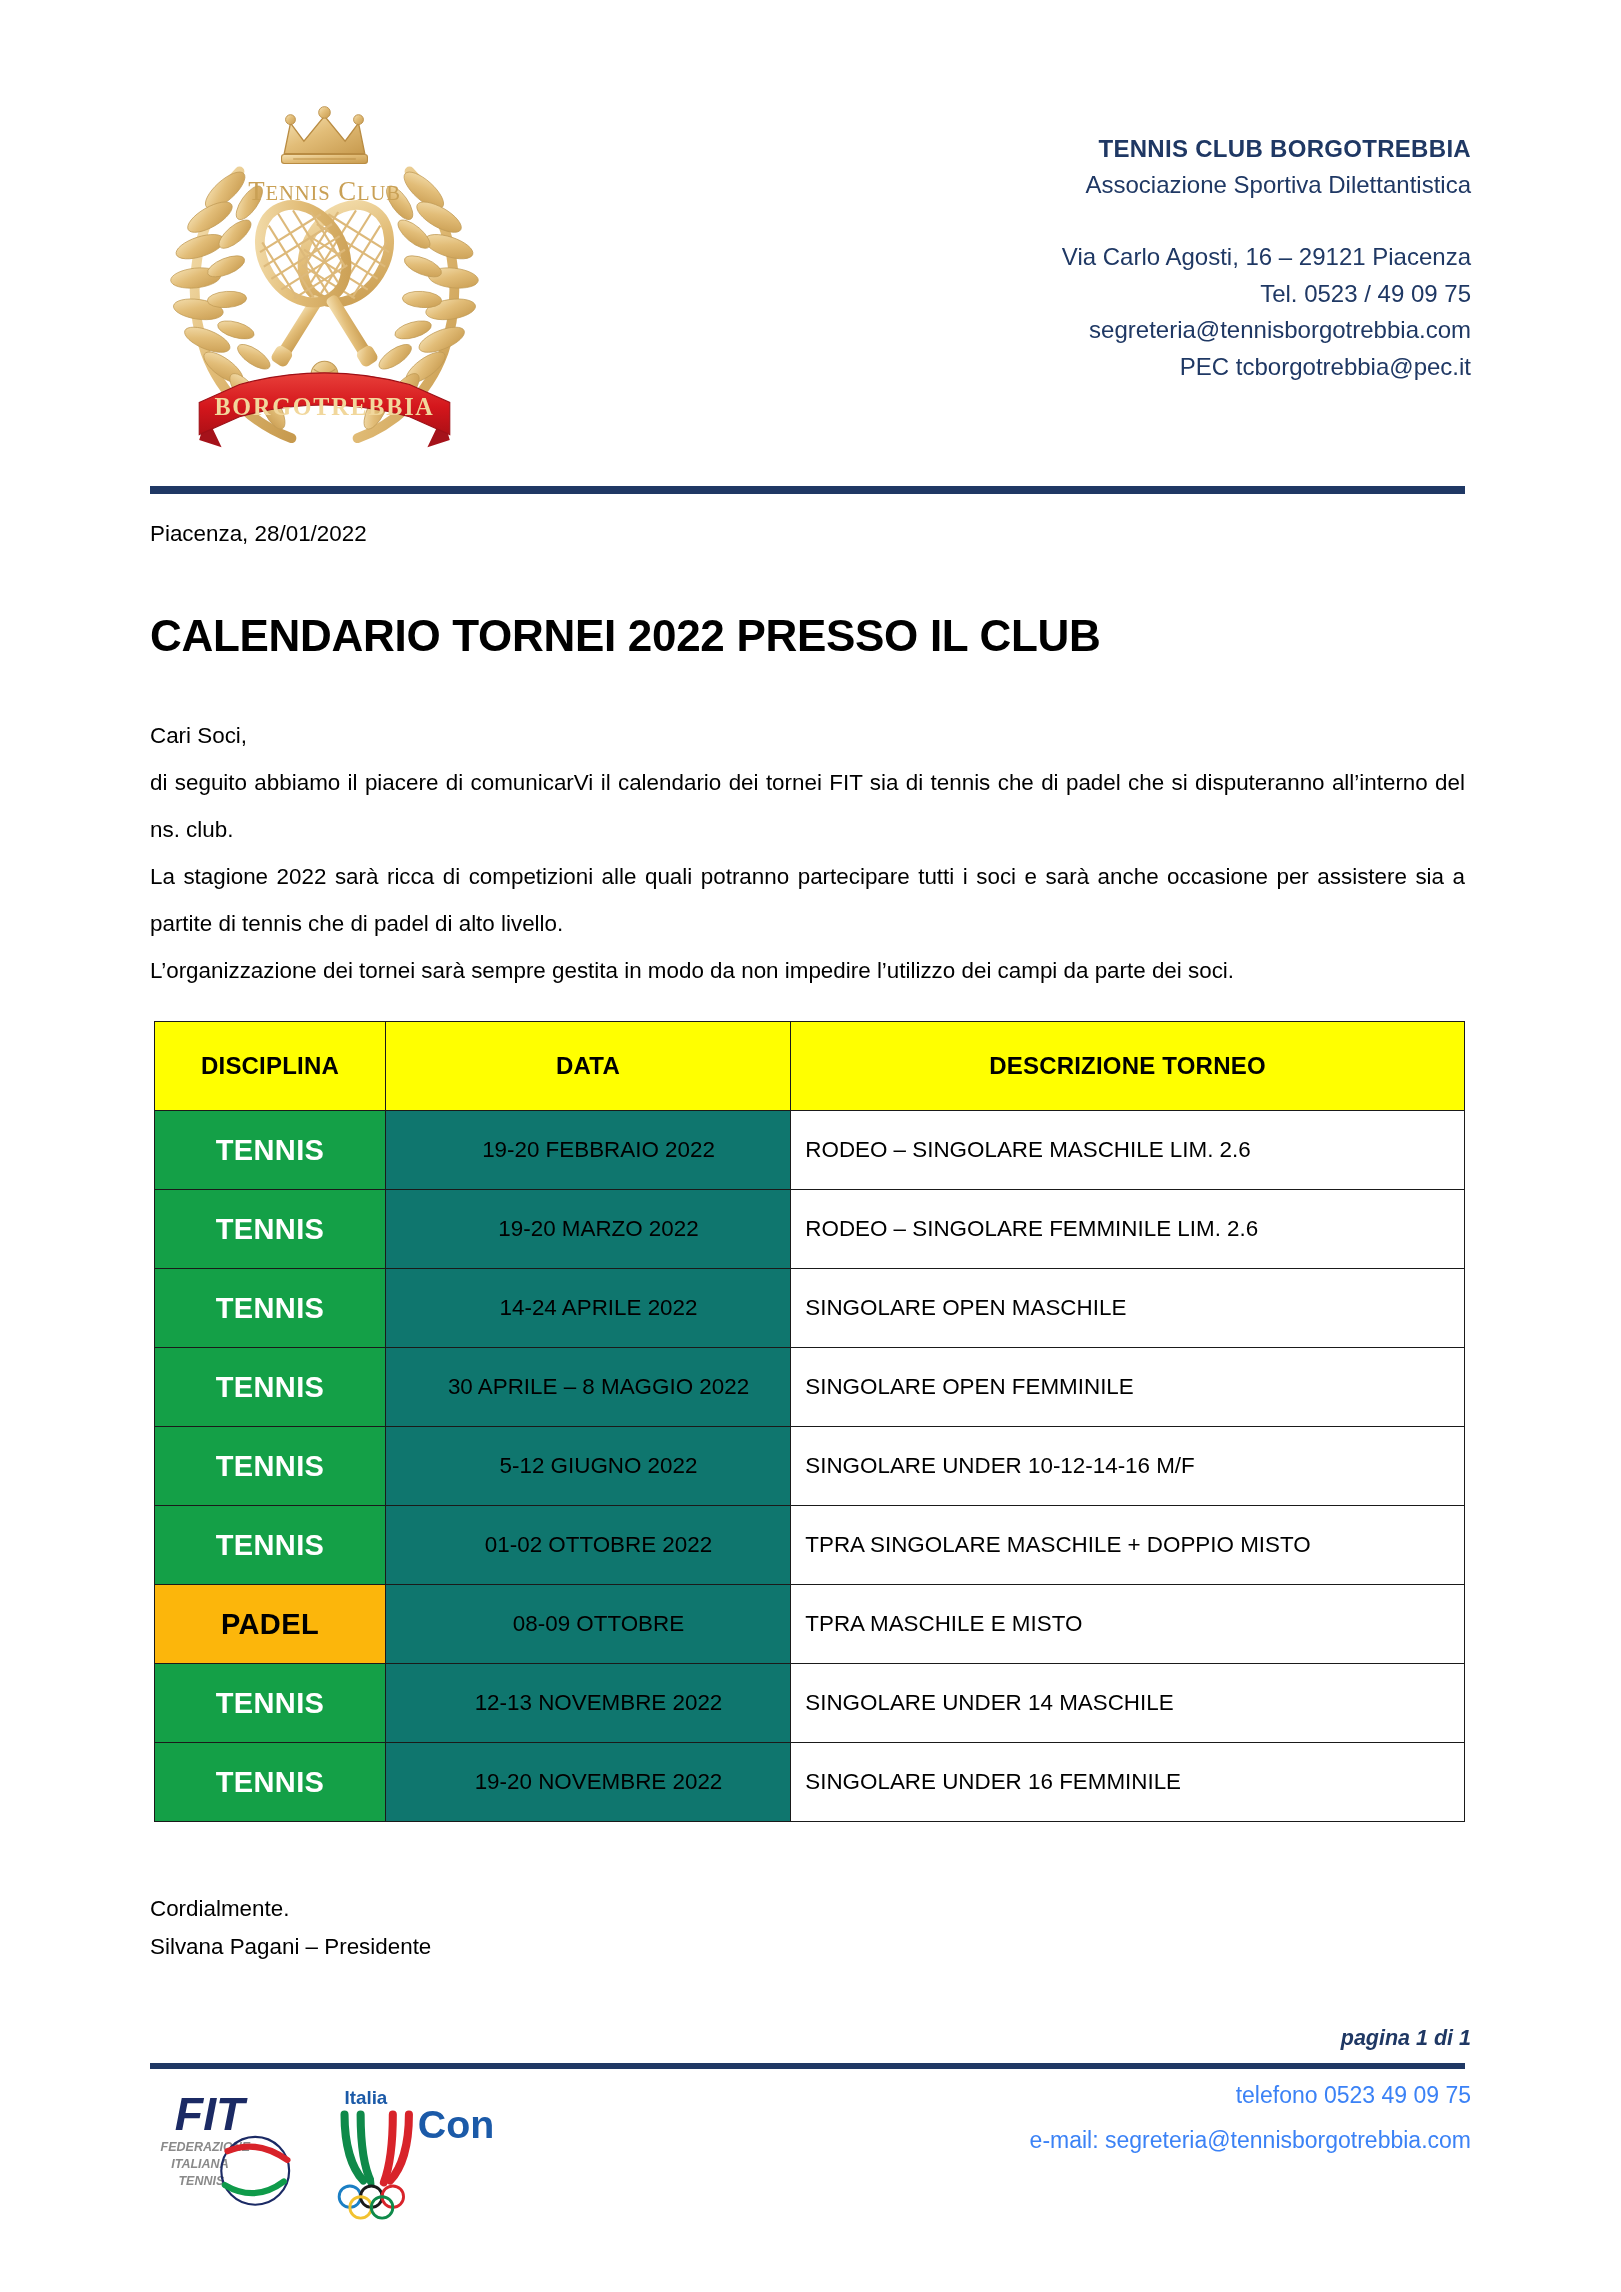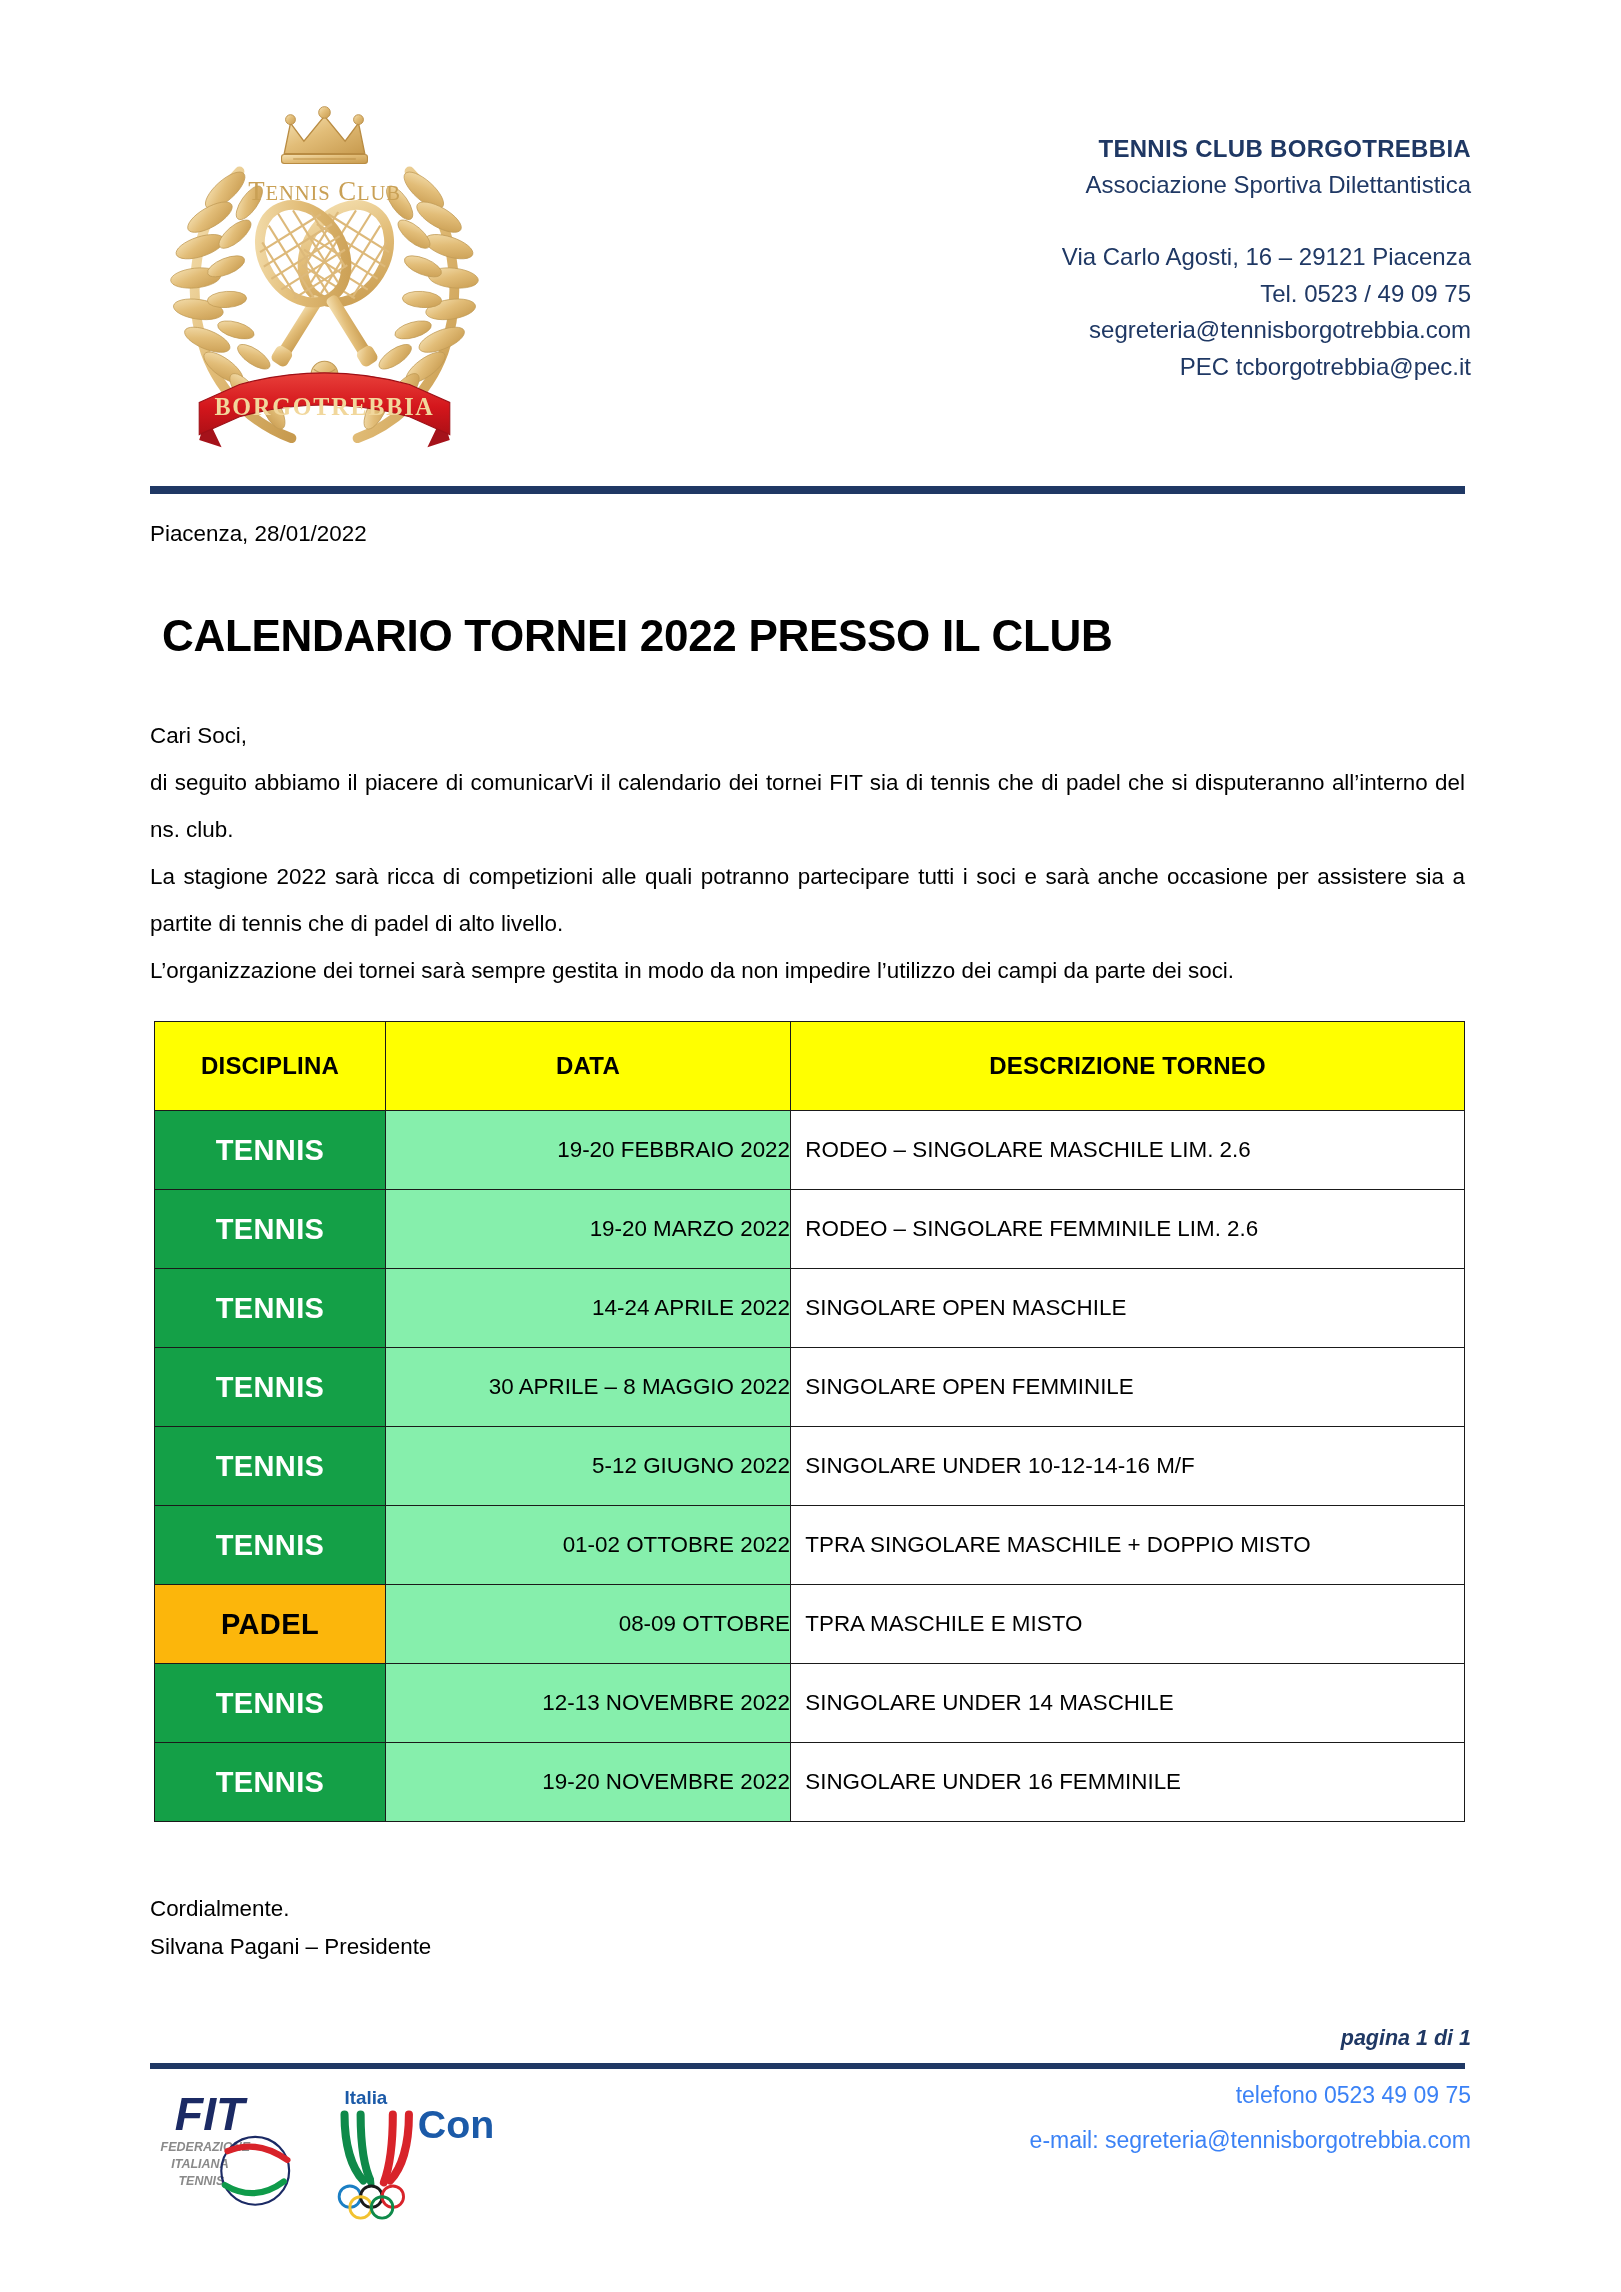--- a/index.html
+++ b/index.html
@@ -97,7 +97,7 @@
   
   .doc-title {
     position: absolute;
-    left: 162px;
+    left: 150px;
     top: 611px;
     font-size: 44px;
     font-weight: bold;

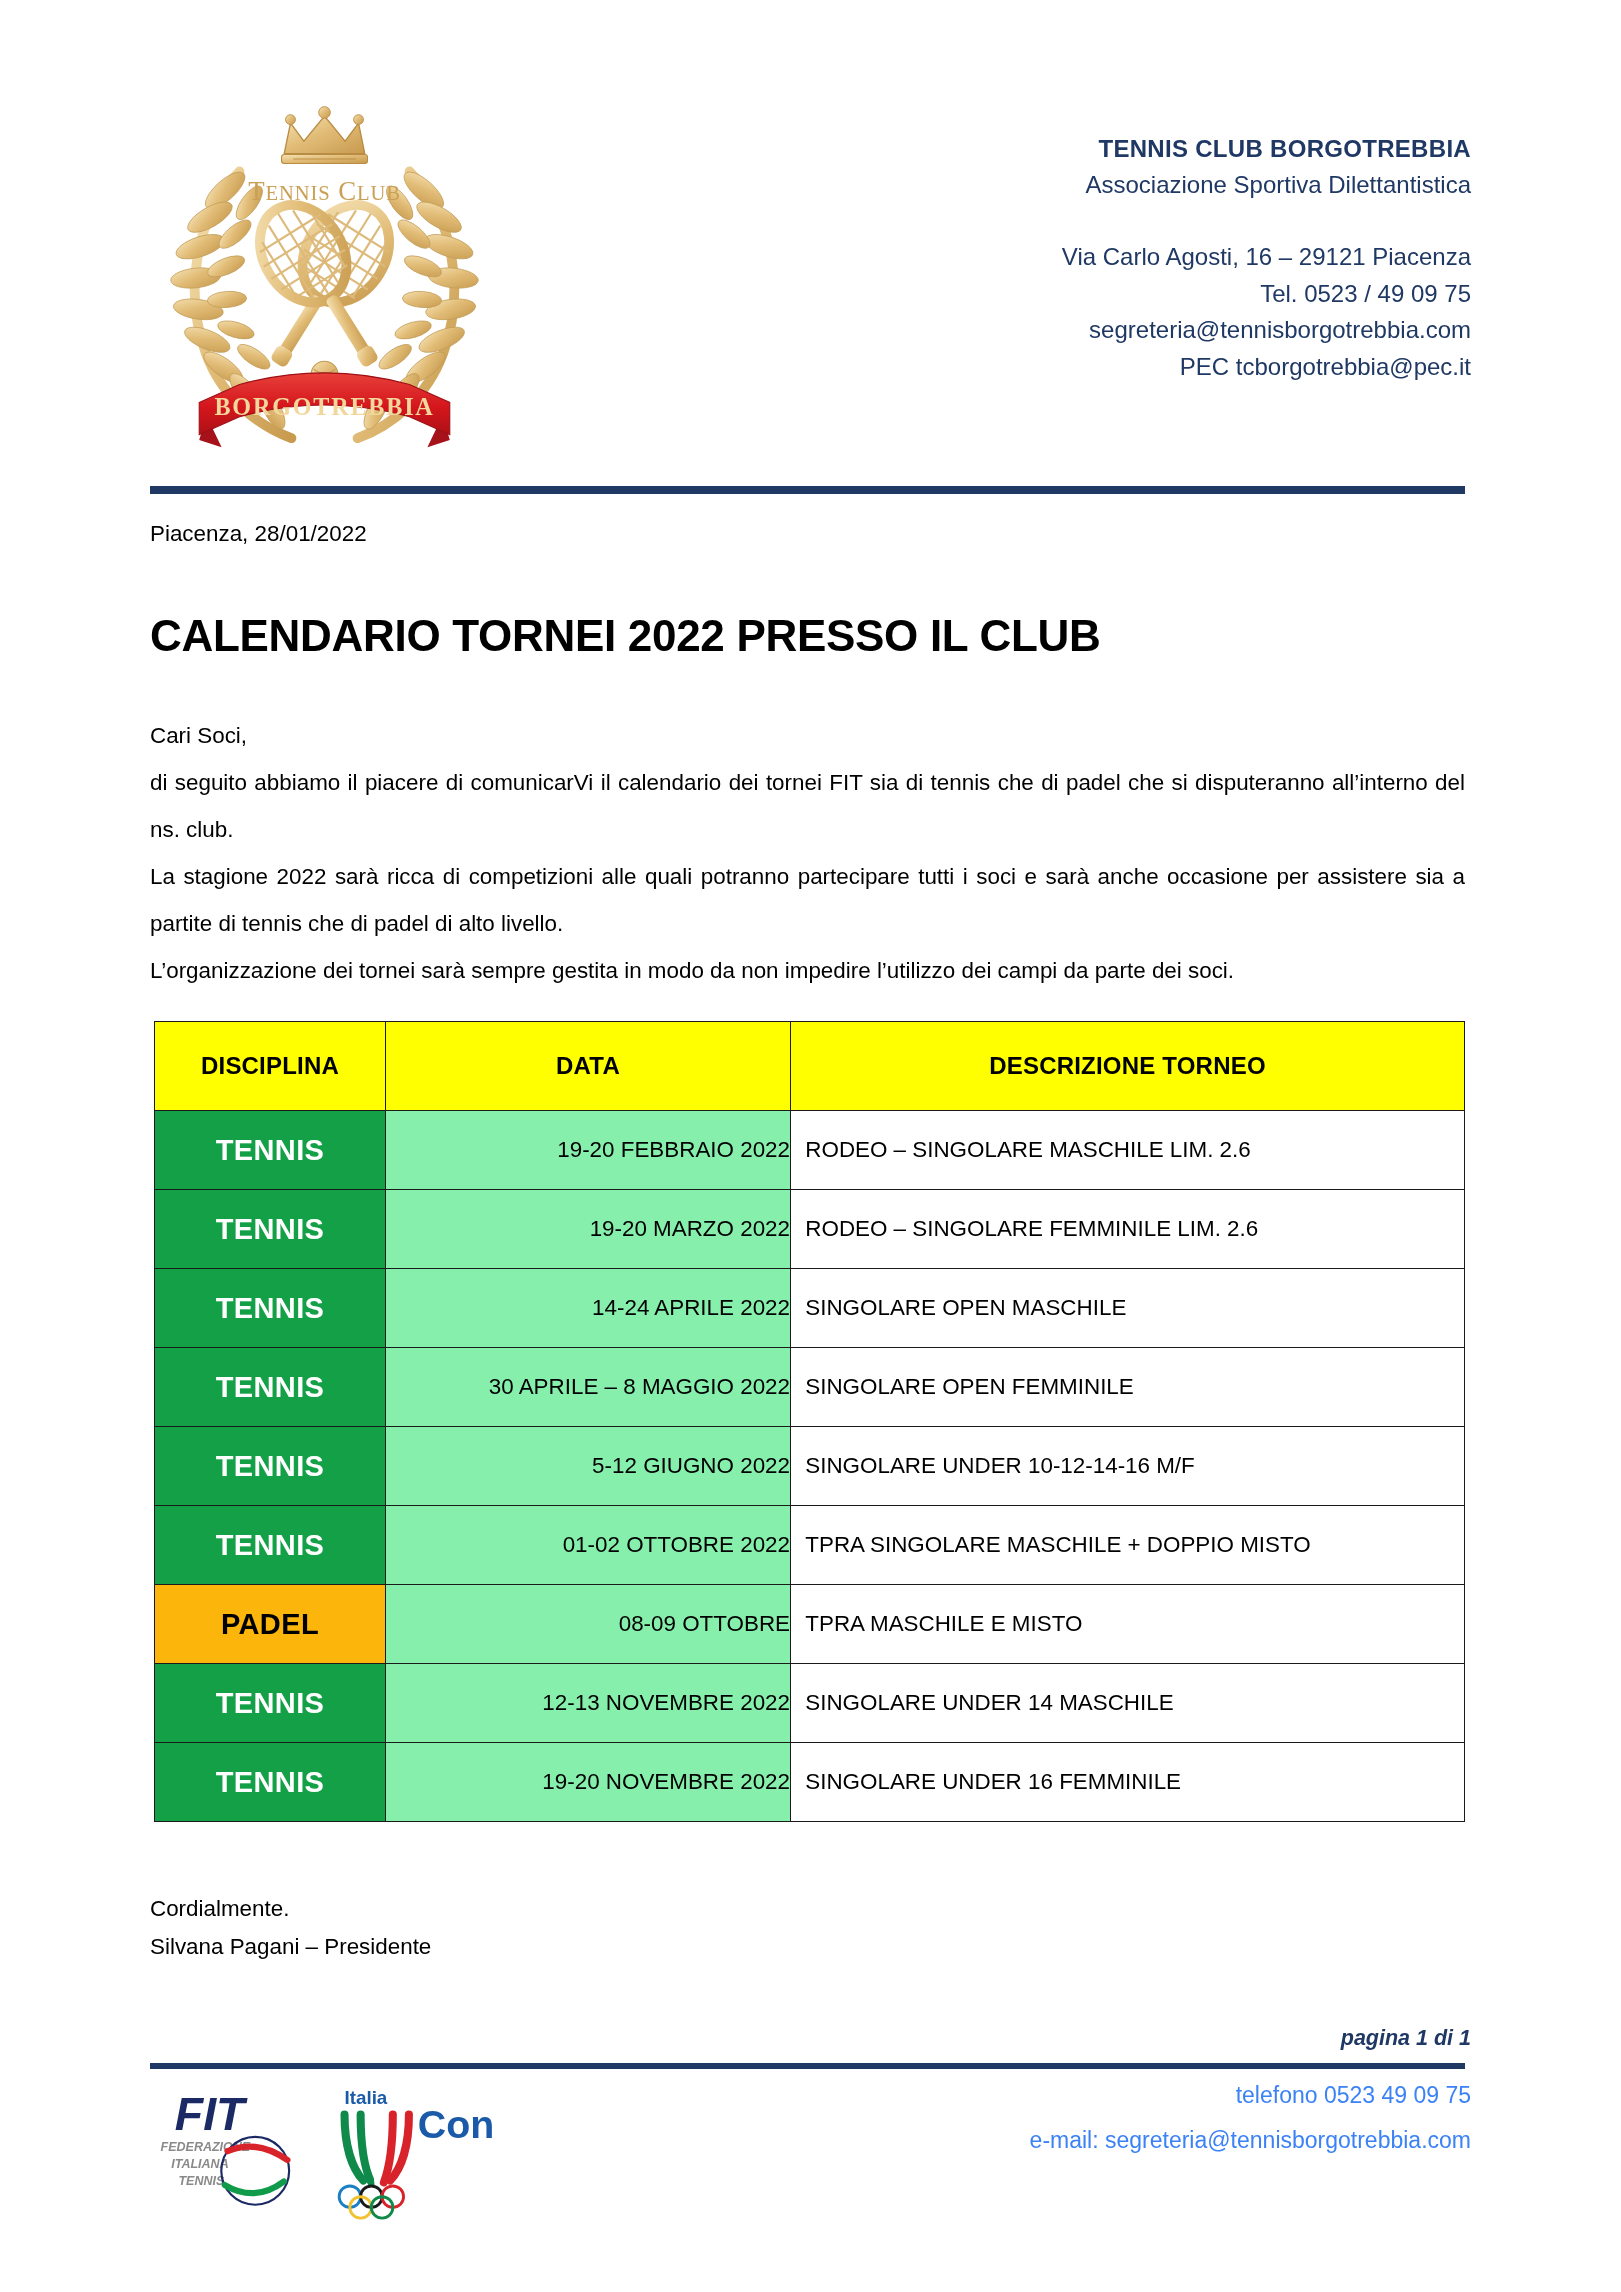--- a/index.html
+++ b/index.html
@@ -167,11 +167,11 @@
     color: #000000;
   }
   td.data {
-    background: #86efac;
+    background: #0f766e;
     color: #000000;
     font-size: 22.4px;
     padding-left: 21px;
-    text-align: right;
+    text-align: center;
   }
   td.descr {
     background: #FFFFFF;

